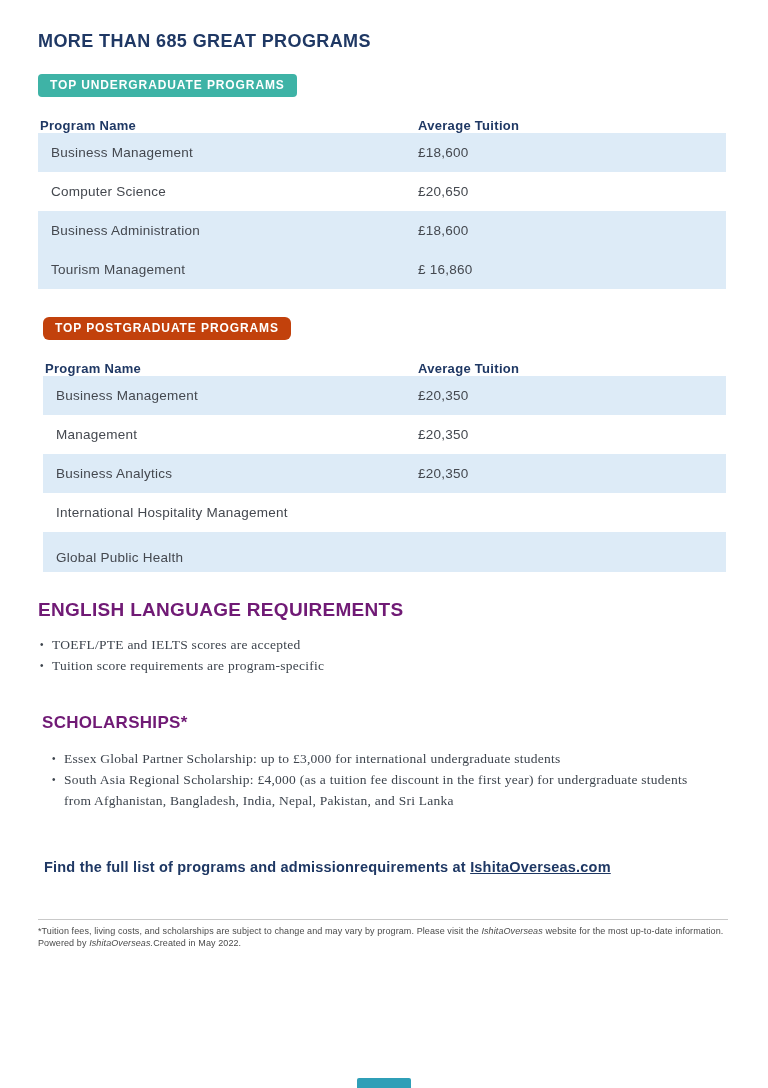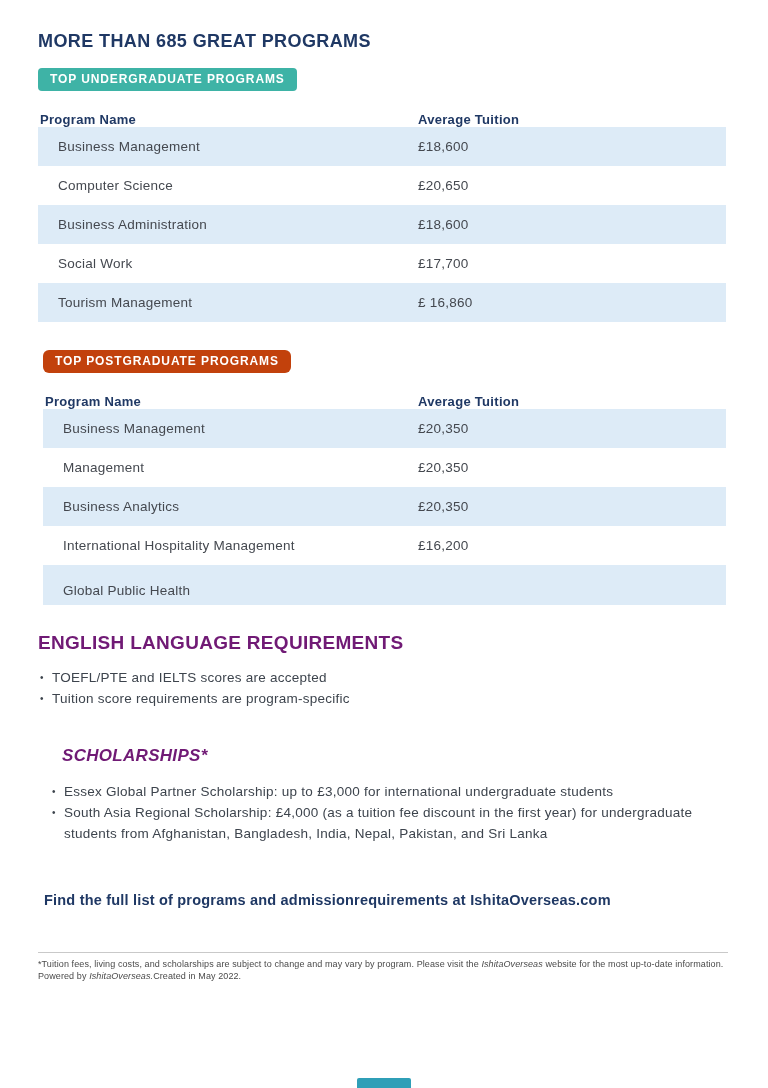--- a/index.html
+++ b/index.html
@@ -20,7 +20,7 @@
   .badge {
     display: inline-block; color: #ffffff; font-weight: bold;
     font-size: 12px; letter-spacing: 0.9px;
-    padding: 4px 12px 5px 12px; border-radius: 4px; margin-top: 16px;
+    padding: 4px 12px 5px 12px; border-radius: 4px; margin-top: 22px;
   }
   .badge.teal { background: #3eb3a6; }
   .badge.purple { background: #c2410c; border-radius: 6px; margin-top: 28px; }

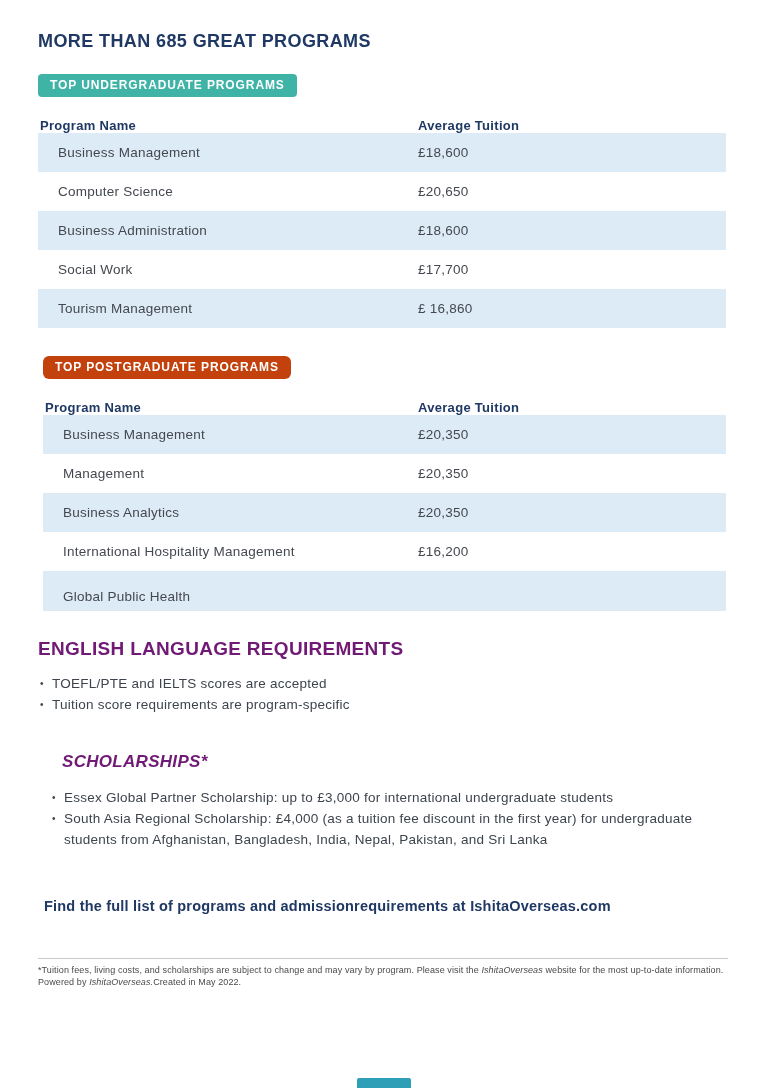--- a/index.html
+++ b/index.html
@@ -39,7 +39,7 @@
     font-size: 13.5px; letter-spacing: 0.25px; color: #44484f;
   }
   .row.alt { background: #ddebf7; }
-  .row .col-program { padding-left: 20px; }
+  .row .col-program { padding-left: 13px; }
   .col-program { flex: 1; }
   .col-tuition { width: 308px; }
   .row.tall { height: 40px; }

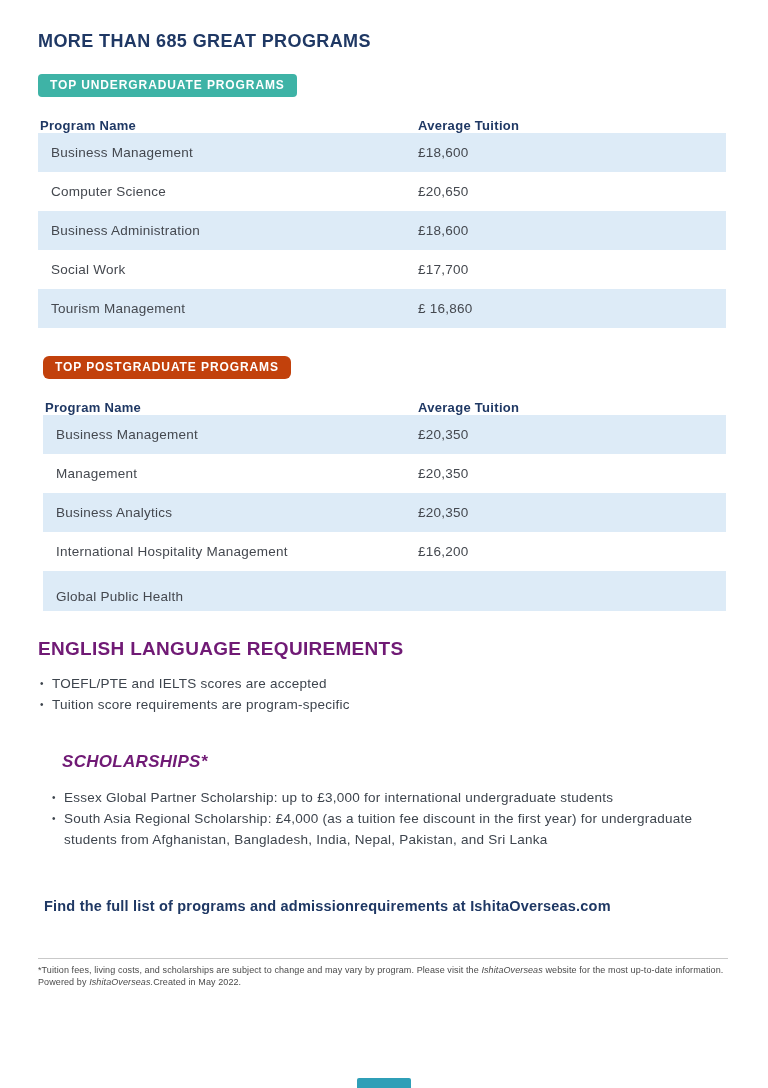--- a/index.html
+++ b/index.html
@@ -116,10 +116,6 @@
       <span class="col-program">Business Administration</span>
       <span class="col-tuition">£18,600</span>
     </div>
-    <div class="row">
-      <span class="col-program">Social Work</span>
-      <span class="col-tuition">£17,700</span>
-    </div>
     <div class="row alt">
       <span class="col-program">Tourism Management</span>
       <span class="col-tuition">£ 16,860</span>

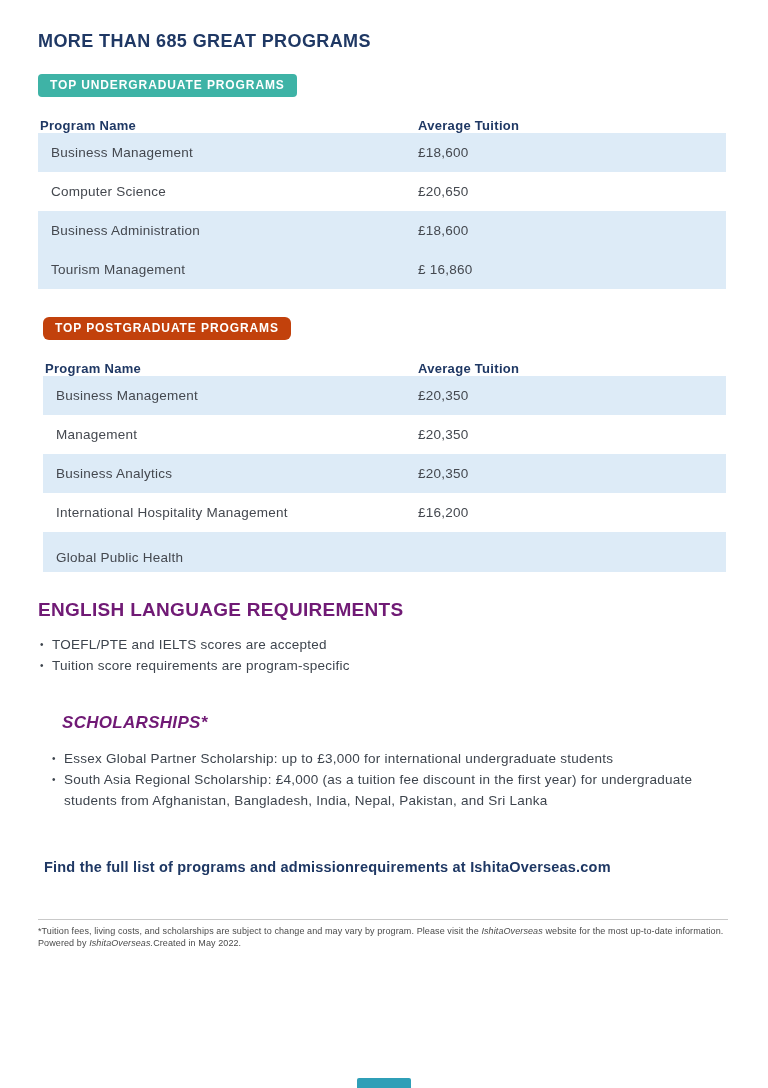--- a/index.html
+++ b/index.html
@@ -145,7 +145,6 @@
       </div>
       <div class="row">
         <span class="col-program">International Hospitality Management</span>
-        <span class="col-tuition">£16,200</span>
       </div>
       <div class="row alt tall">
         <span class="col-program">Global Public Health</span>

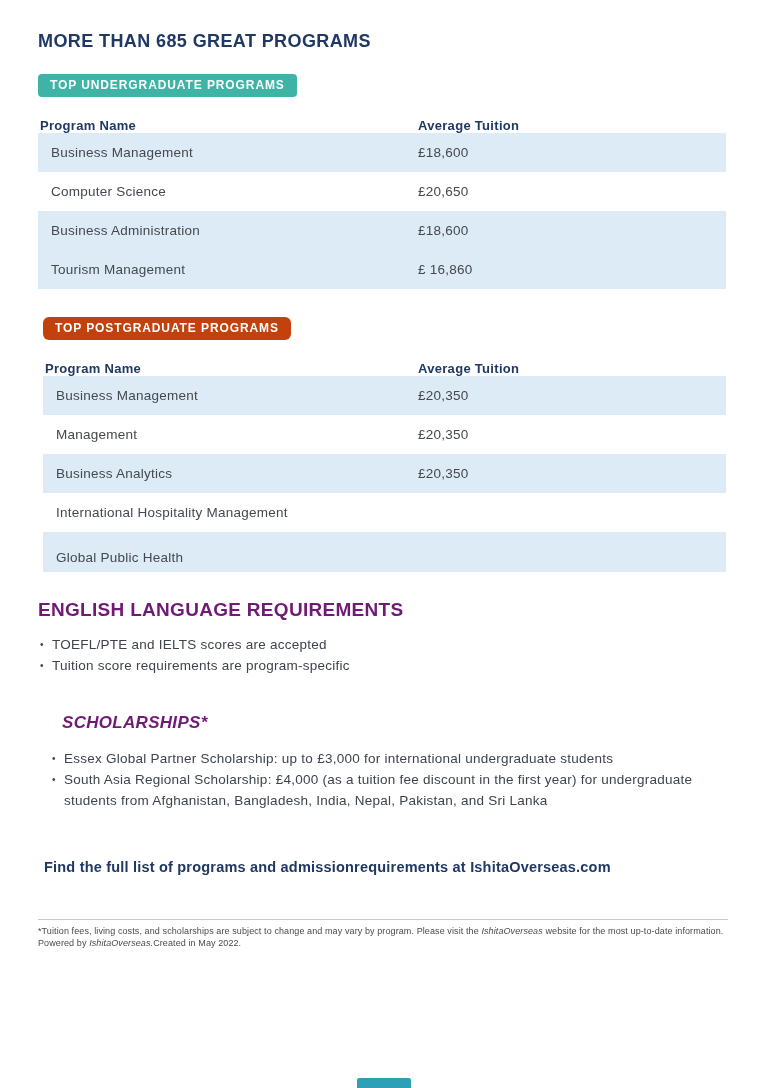--- a/index.html
+++ b/index.html
@@ -64,7 +64,7 @@
     width: 14px; flex: 0 0 14px; font-size: 10px; line-height: 21px;
     color: #3d444d; text-align: left; padding-left: 2px;
   }
-  .bullet-text { flex: 1; }
+  .bullet-text { flex: 1; font-family: Liberation Serif, serif; }
 
   .cta {
     margin-top: 48px; margin-left: 6px;

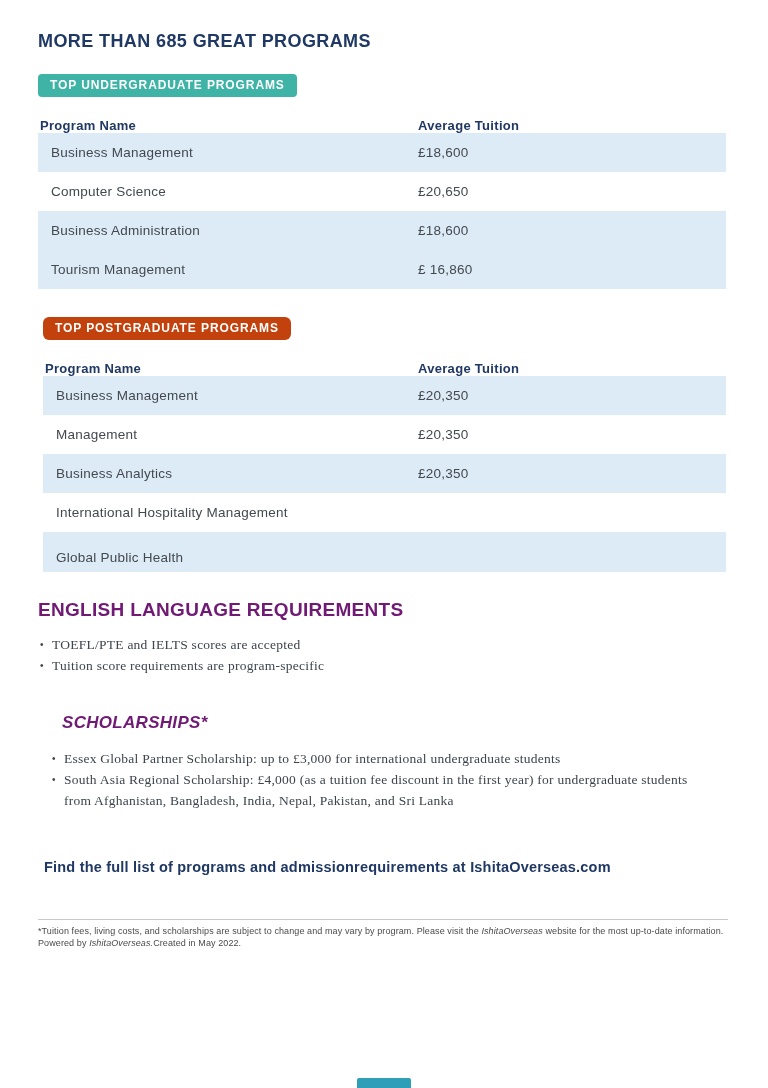--- a/index.html
+++ b/index.html
@@ -51,7 +51,7 @@
     letter-spacing: 0.3px; margin-top: 26px; line-height: 24px;
   }
   .section-heading.sub {
-    font-size: 17px; margin-top: 36px; margin-left: 24px; line-height: 22px; font-style: italic;
+    font-size: 17px; margin-top: 36px; margin-left: 4px; line-height: 22px;
   }
 
   .bullet-list { margin-top: 12px; max-width: 672px; }

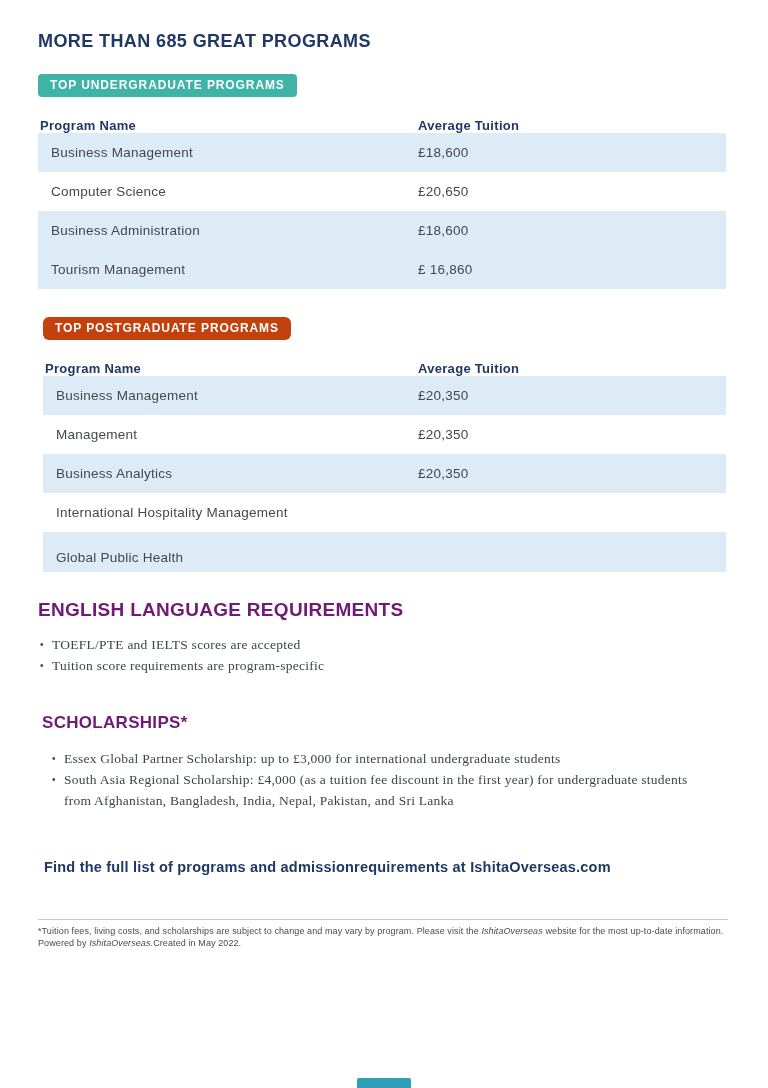--- a/index.html
+++ b/index.html
@@ -70,7 +70,7 @@
     margin-top: 48px; margin-left: 6px;
     color: #1f3864; font-weight: bold; font-size: 14.5px; letter-spacing: 0.2px;
   }
-  .cta a { color: #1f3864; cursor: pointer; }
+  .cta a { color: #1f3864; text-decoration: underline; cursor: pointer; }
 
   .divider {
     margin-top: 44px; width: 690px; height: 0;

